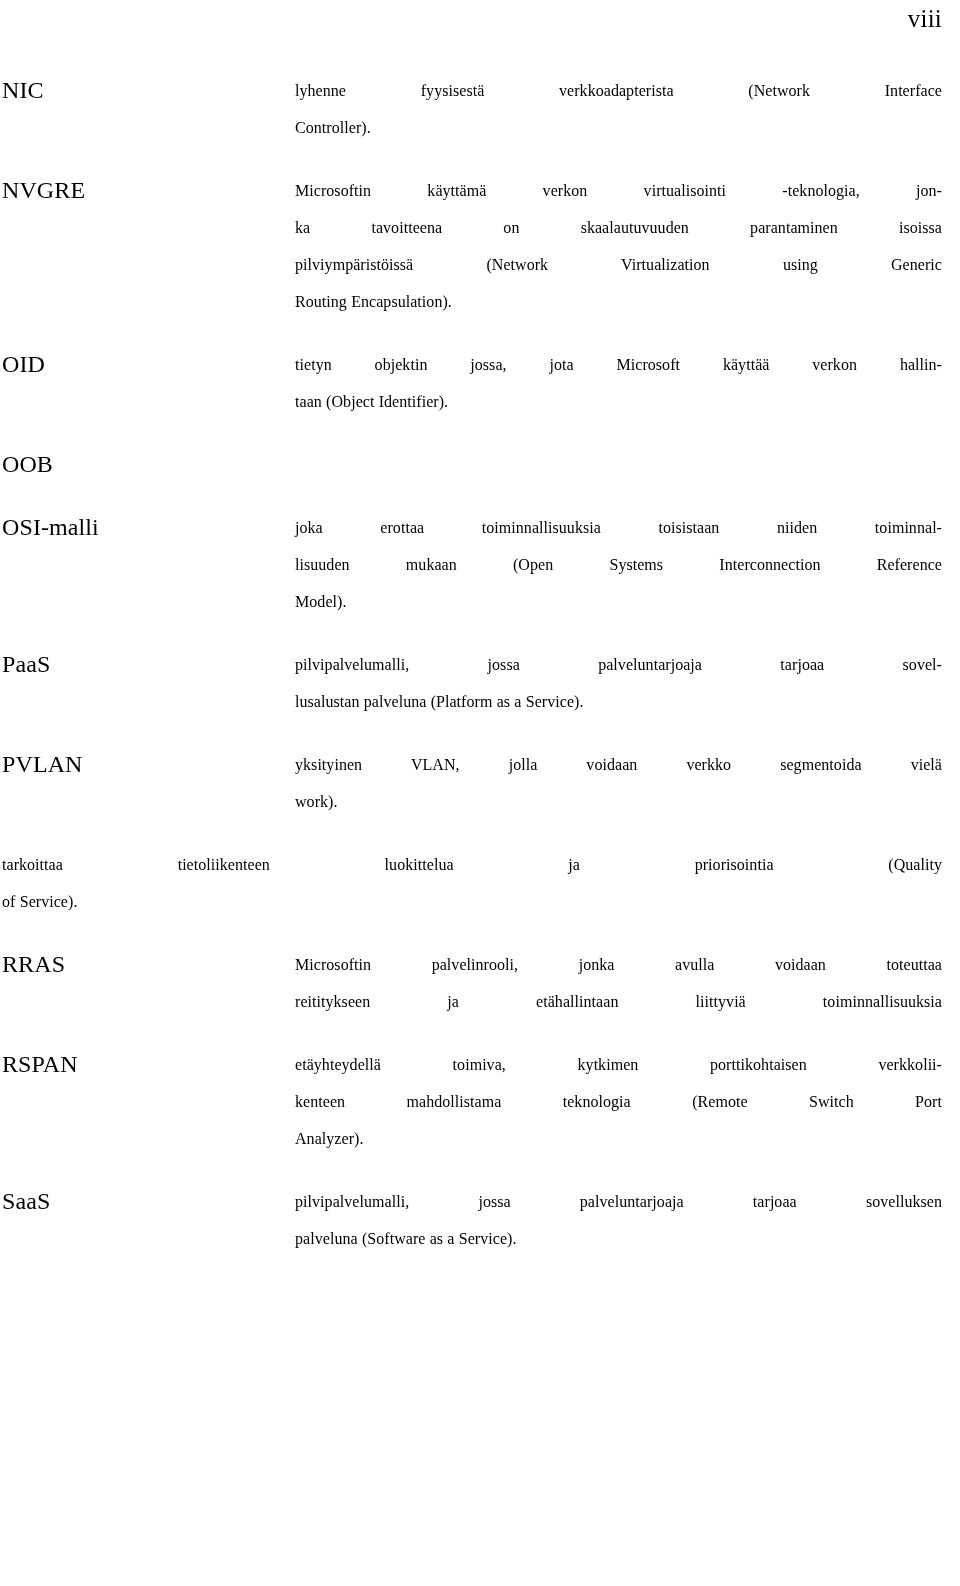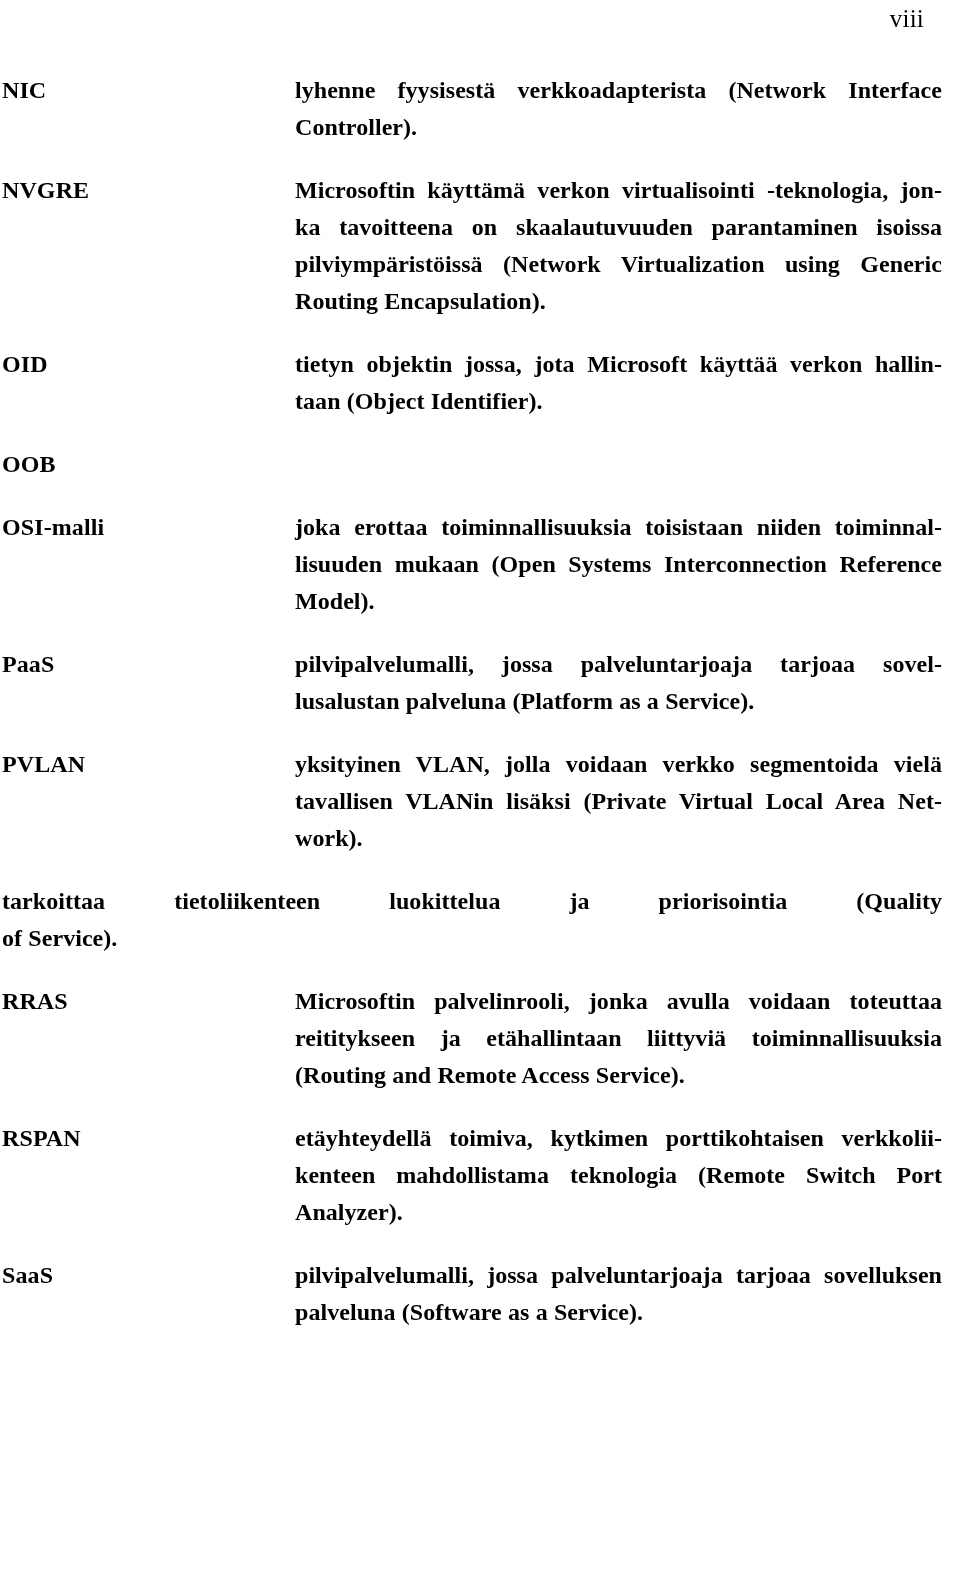--- a/index.html
+++ b/index.html
@@ -24,7 +24,7 @@
   .page-number {
     position: absolute;
     top: 4px;
-    right: 36px;
+    right: 18px;
     font-size: 25px;
     line-height: 30px;
     letter-spacing: 0.2px;

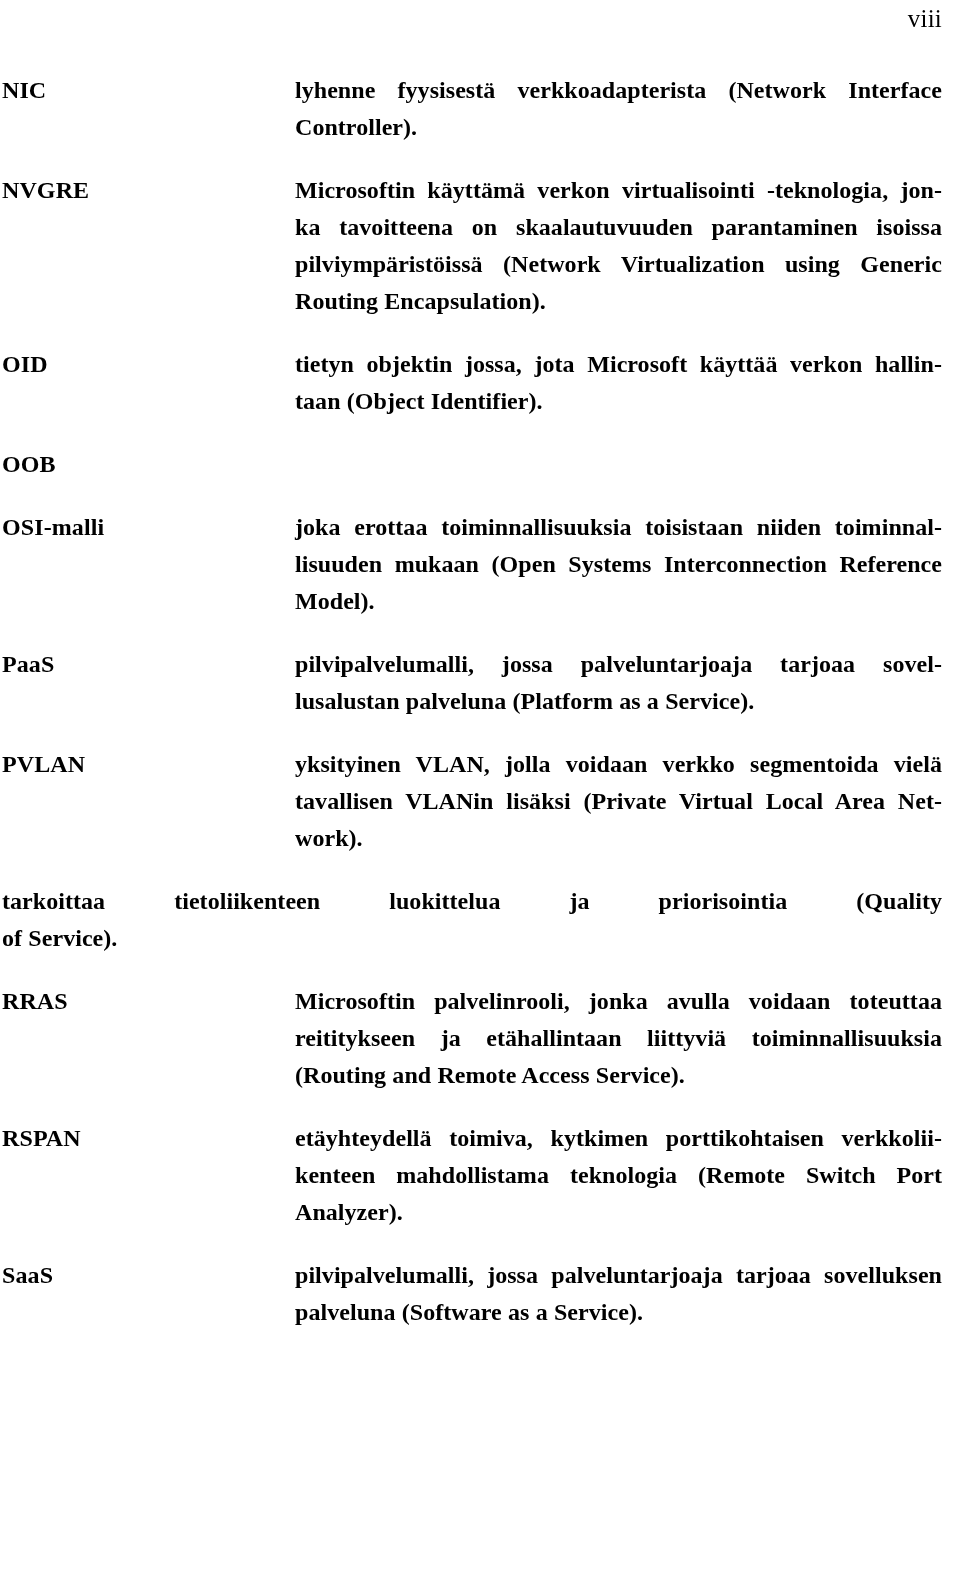--- a/index.html
+++ b/index.html
@@ -39,7 +39,6 @@
     display: flex;
     align-items: flex-start;
     margin-bottom: 26px;
-    font-weight: bold;
   }
   .entry-term {
     flex: 0 0 293px;

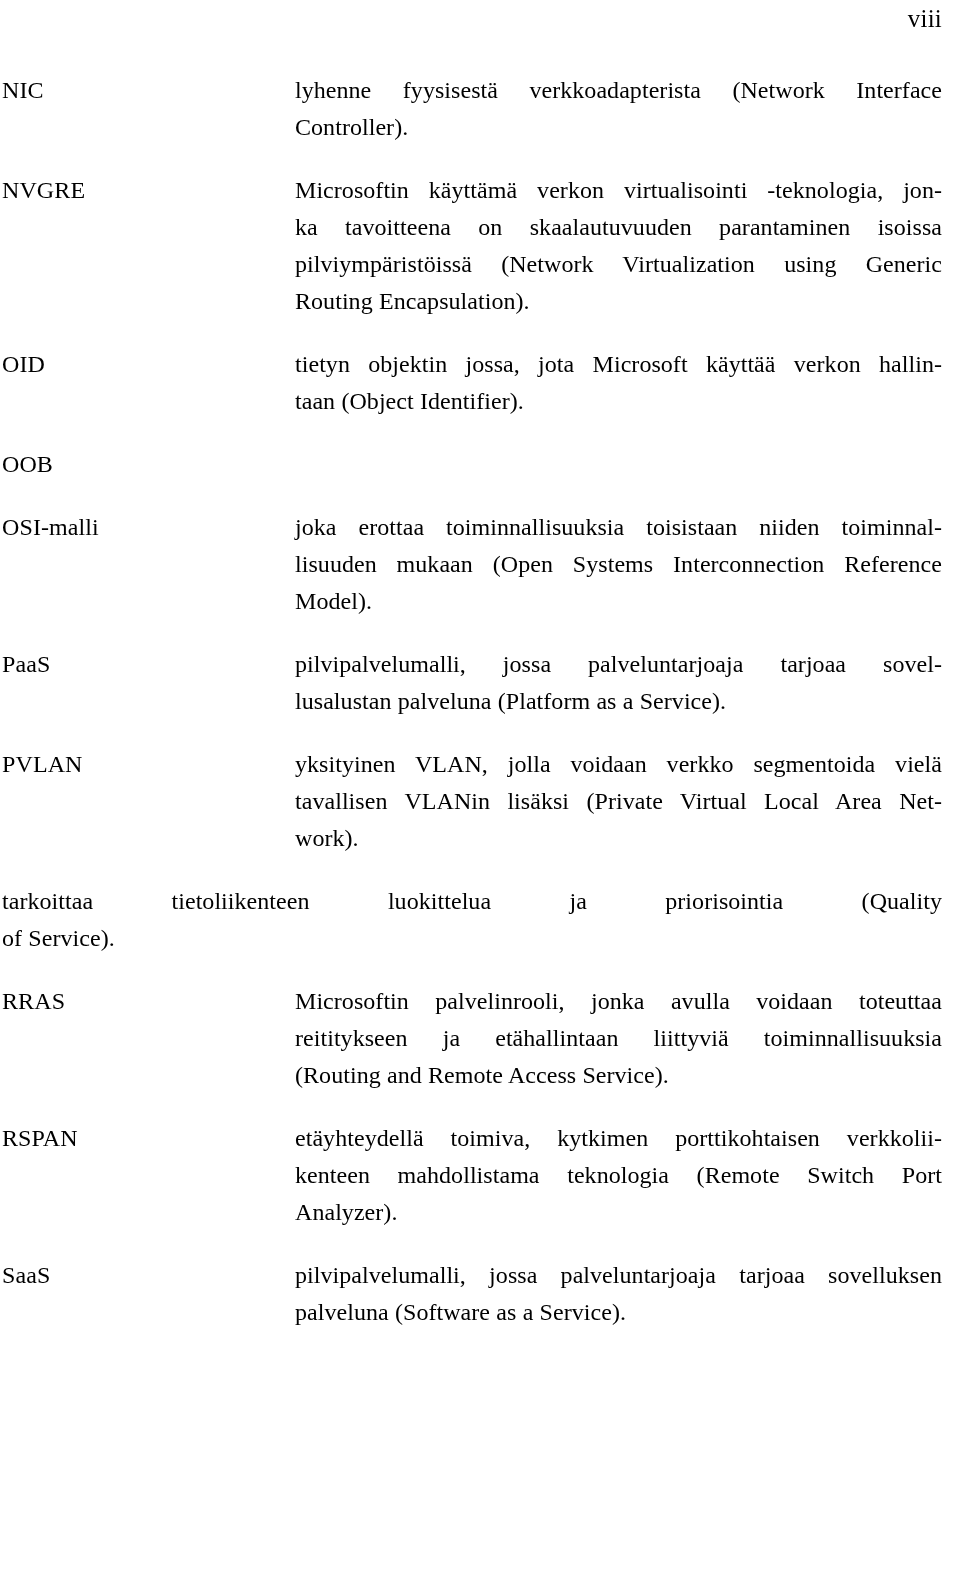--- a/index.html
+++ b/index.html
@@ -51,7 +51,7 @@
   .entry-def {
     flex: 1 1 auto;
     width: 647px;
-    font-size: 24px;
+    font-size: 16px;
     line-height: 37px;
     text-align: justify;
     text-align-last: left;

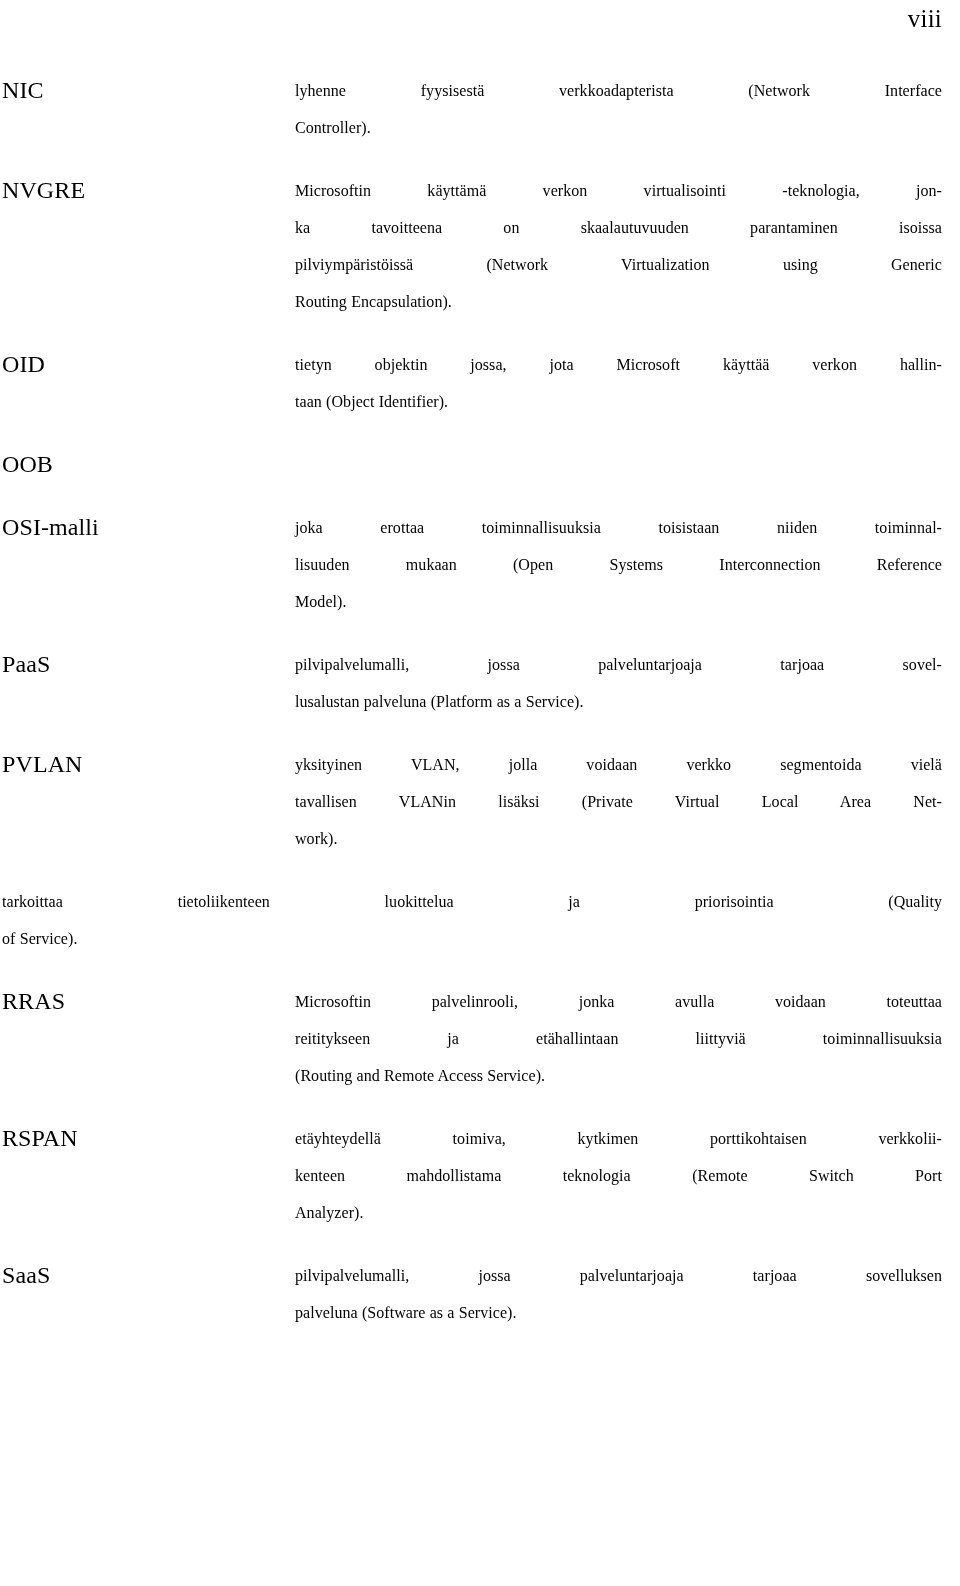--- a/index.html
+++ b/index.html
@@ -124,7 +124,6 @@
         <div class="entry-term">PVLAN</div>
         <div class="entry-def">
           <span class="ln">yksityinen VLAN, jolla voidaan verkko segmentoida vielä</span>
-          <span class="ln">tavallisen VLANin lisäksi (Private Virtual Local Area Net-</span>
           <span class="ln last">work).</span>
         </div>
       </div>

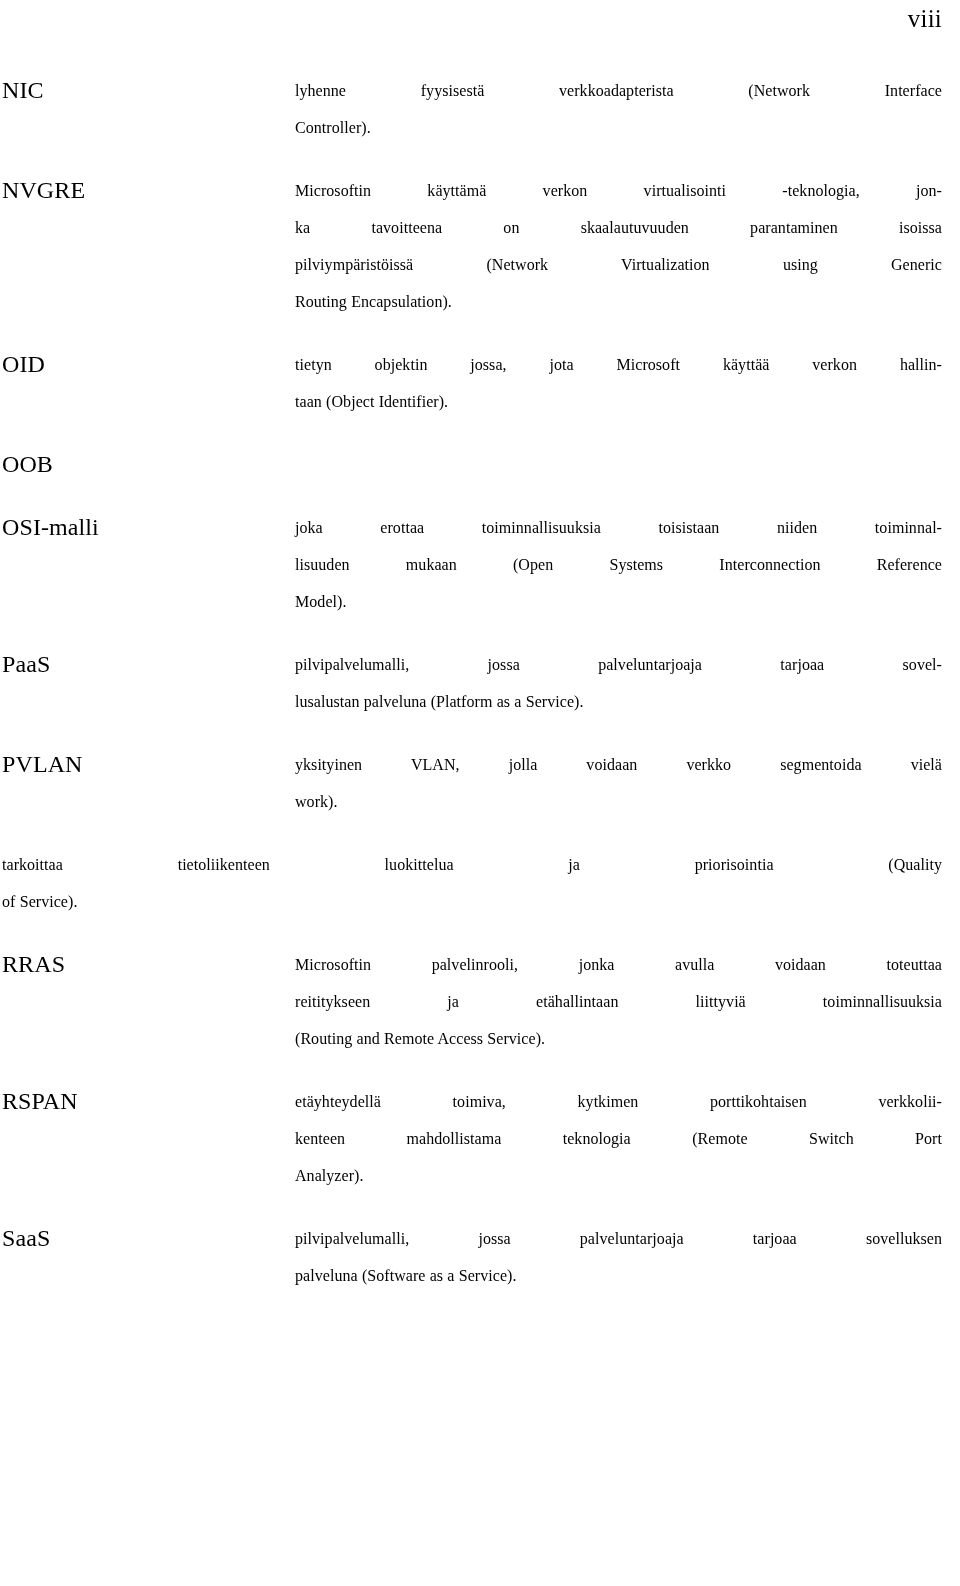--- a/index.html
+++ b/index.html
@@ -138,7 +138,6 @@
         <div class="entry-def">
           <span class="ln">Microsoftin palvelinrooli, jonka avulla voidaan toteuttaa</span>
           <span class="ln">reititykseen ja etähallintaan liittyviä toiminnallisuuksia</span>
-          <span class="ln last">(Routing and Remote Access Service).</span>
         </div>
       </div>
       <div class="entry">

